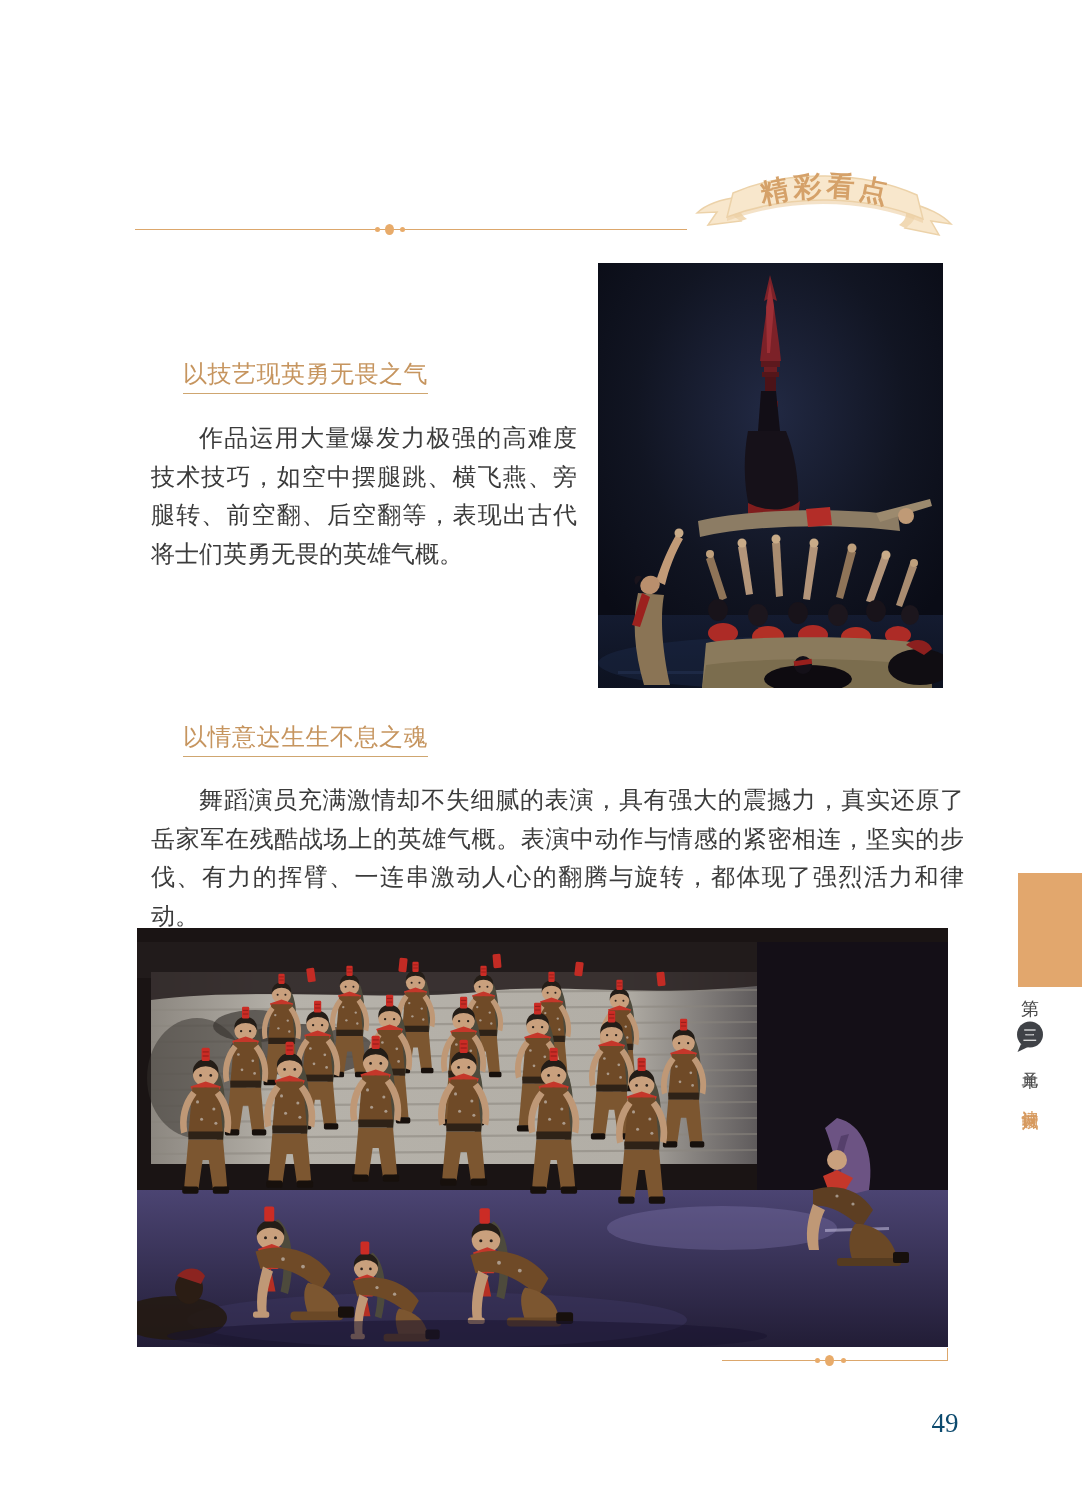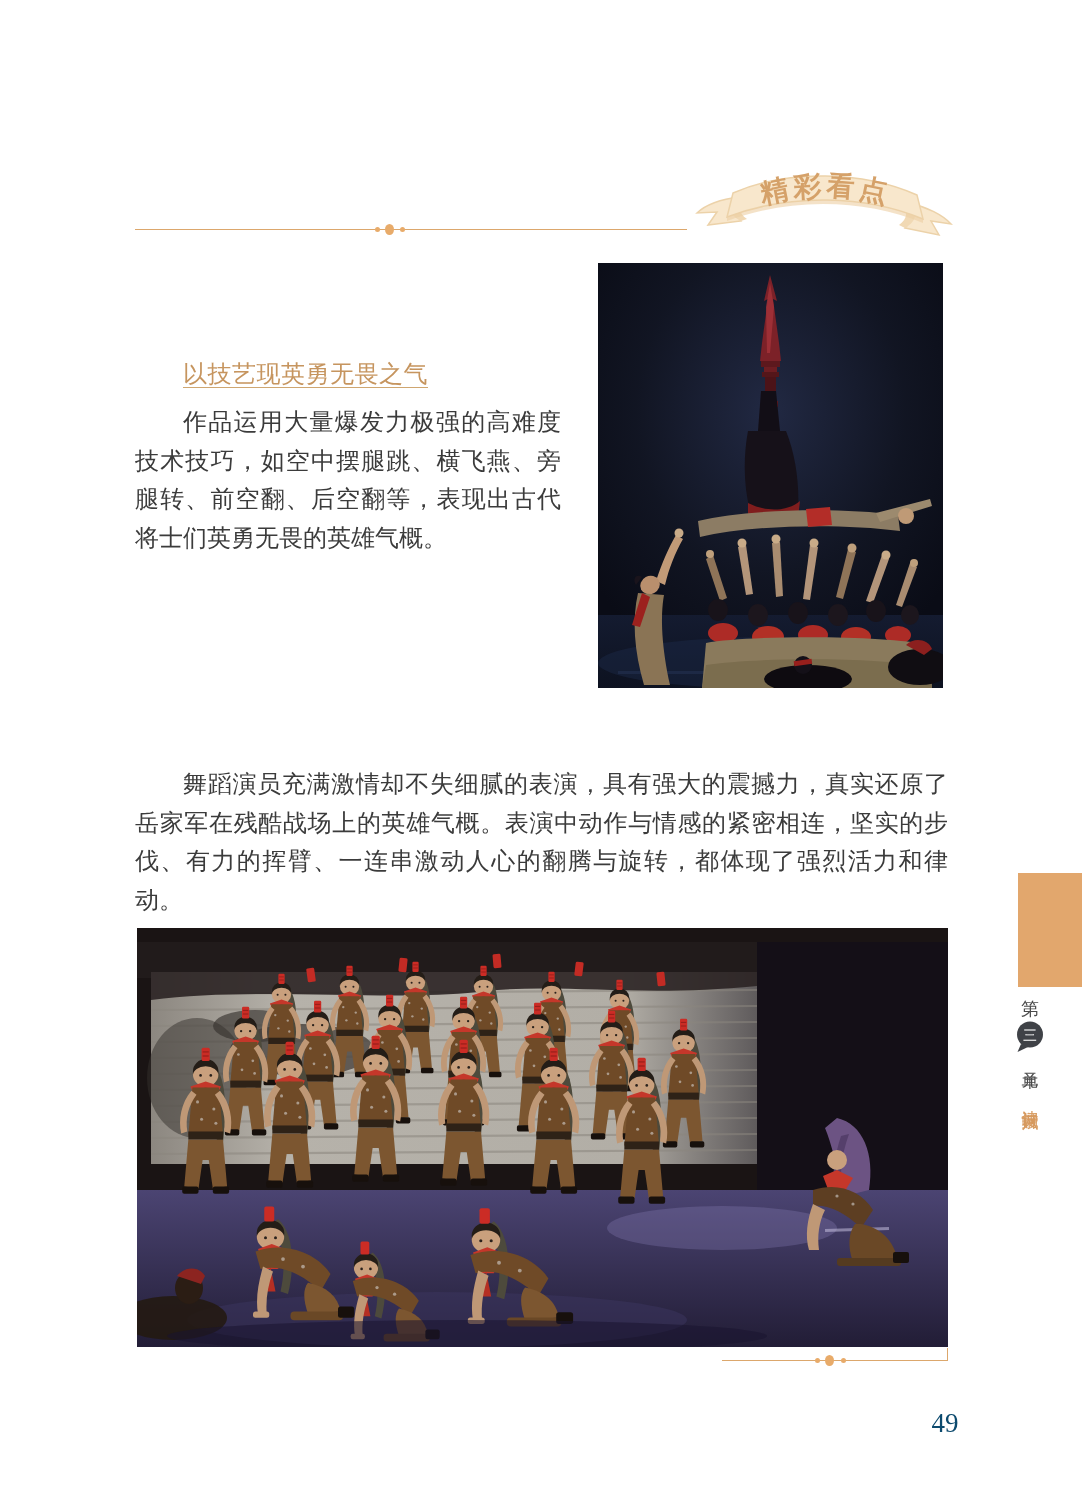--- a/index.html
+++ b/index.html
@@ -20,7 +20,7 @@
   .sec-heading{
     position:absolute;margin:0;font-family:"Liberation Sans","DejaVu Sans",sans-serif;
     font-size:24px;font-weight:500;color:#c6955f;letter-spacing:0.5px;
-    border-bottom:1.5px solid #cfa670;line-height:26px;
+    border-bottom:1.5px solid #cfa670;padding-bottom:6px;line-height:26px;
   }
   .sec-body{
     position:absolute;margin:0;font-size:24px;line-height:38.6px;color:#3b3b3b;

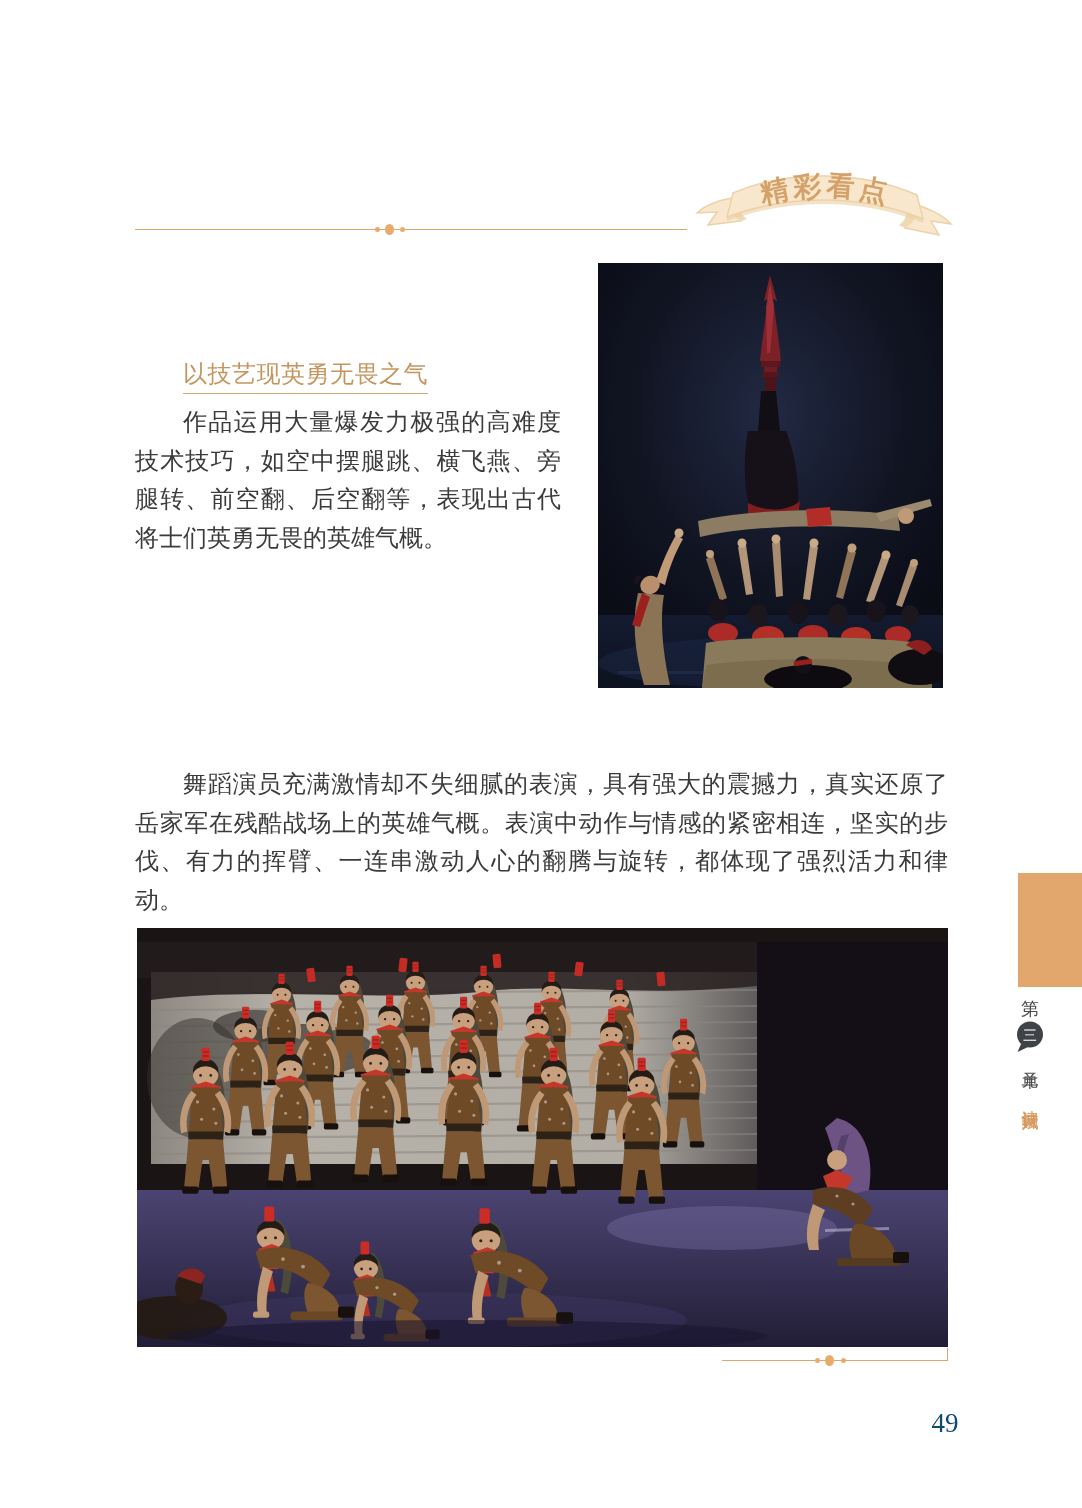--- a/index.html
+++ b/index.html
@@ -23,7 +23,7 @@
     border-bottom:1.5px solid #cfa670;padding-bottom:6px;line-height:26px;
   }
   .sec-body{
-    position:absolute;margin:0;font-size:24px;line-height:38.6px;color:#3b3b3b;
+    position:absolute;margin:16px;font-size:24px;line-height:38.6px;color:#3b3b3b;
     text-align:justify;text-indent:2em;letter-spacing:0;
   }
   

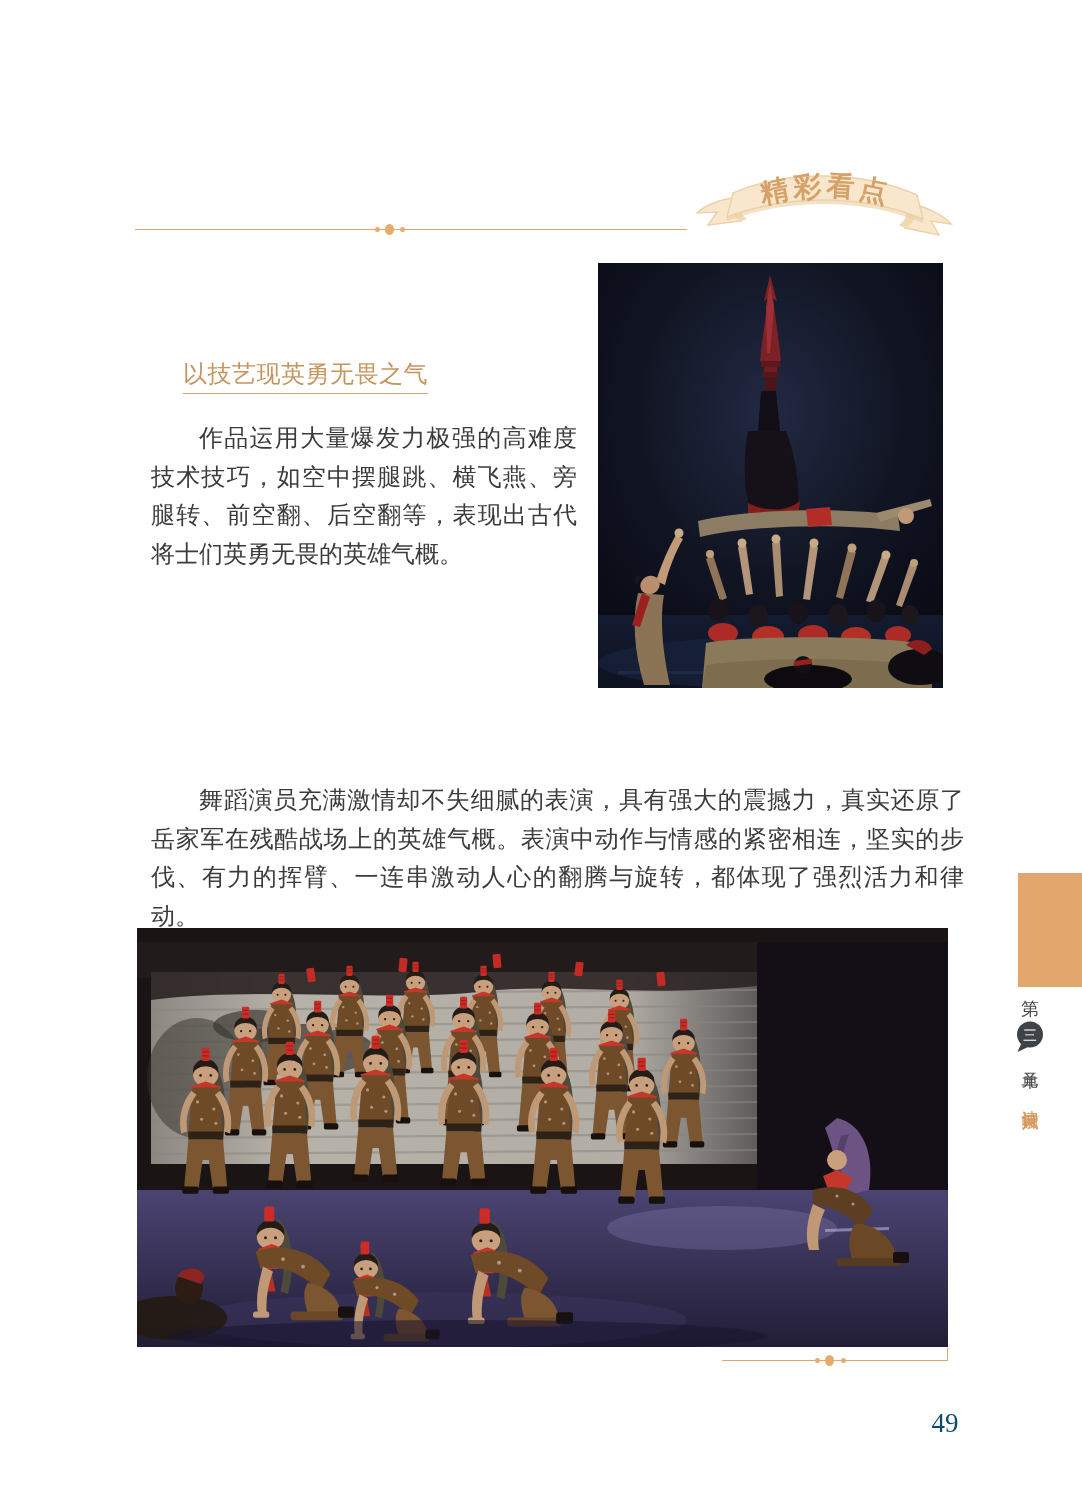--- a/index.html
+++ b/index.html
@@ -177,6 +177,7 @@
   <h2 class="sec-heading" style="left:183px;top:361px;">以技艺现英勇无畏之气</h2>
   <p class="sec-body" style="left:135px;top:403px;width:426px;">作品运用大量爆发力极强的高难度技术技巧，如空中摆腿跳、横飞燕、旁腿转、前空翻、后空翻等，表现出古代将士们英勇无畏的英雄气概。</p>
 
+  <h2 class="sec-heading" style="left:183px;top:724px;">以情意达生生不息之魂</h2>
   <p class="sec-body" style="left:135px;top:765px;width:813px;">舞蹈演员充满激情却不失细腻的表演，具有强大的震撼力，真实还原了岳家军在残酷战场上的英雄气概。表演中动作与情感的紧密相连，坚实的步伐、有力的挥臂、一连串激动人心的翻腾与旋转，都体现了强烈活力和律动。</p>
 
   <div class="photo" style="left:137px;top:928px;width:811px;height:419px;">

